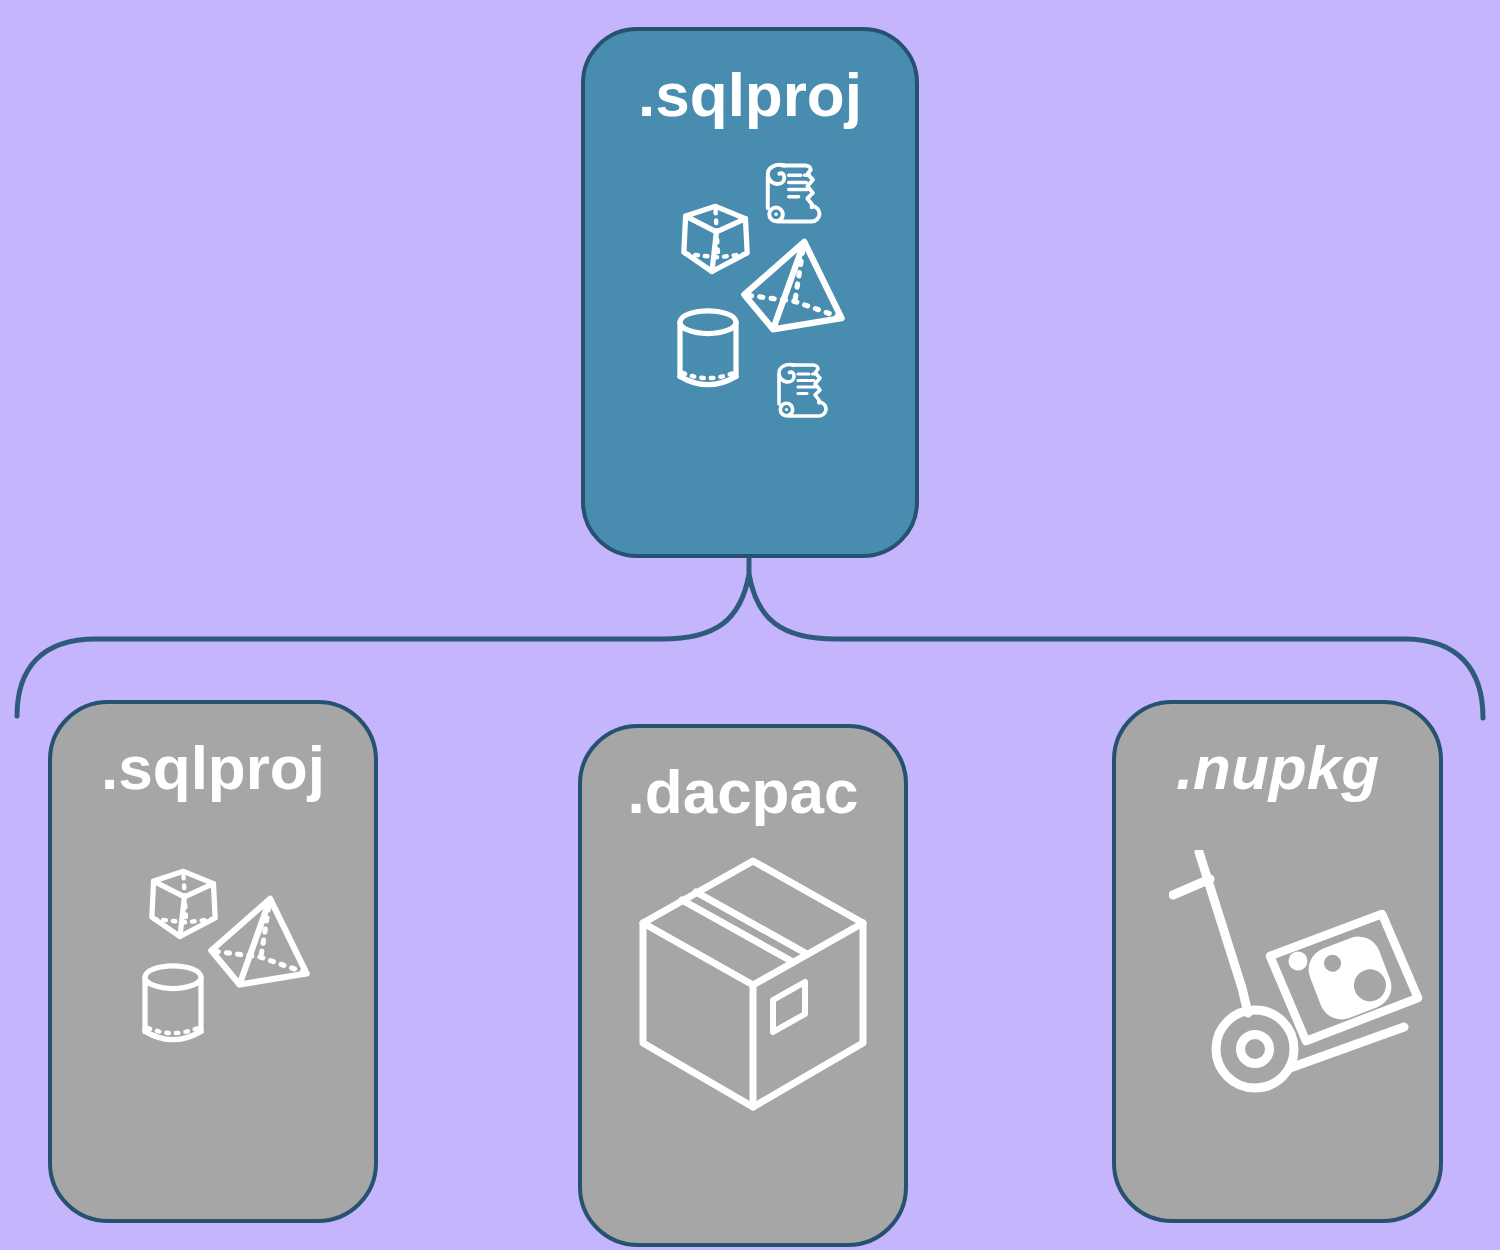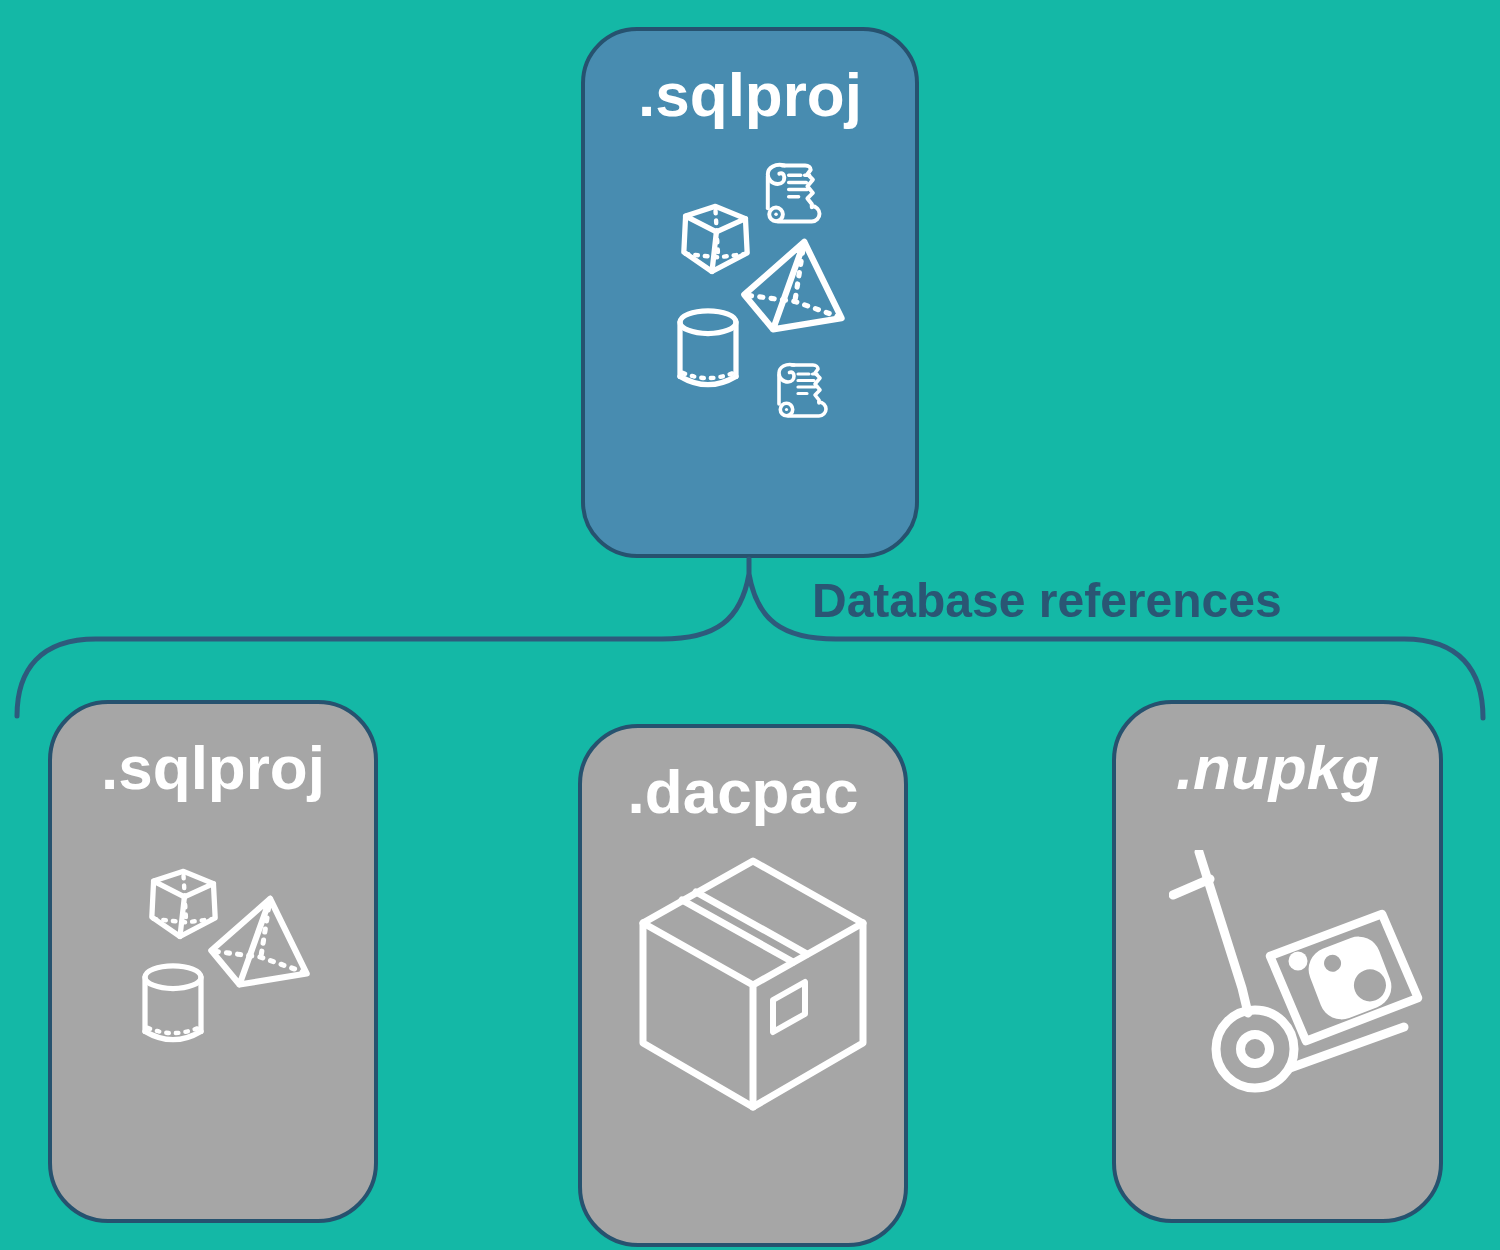--- a/index.html
+++ b/index.html
@@ -6,7 +6,7 @@
   #canvas {
     position:relative;
     width:1500px; height:1250px;
-    background:#14b8a6;
+    background:#c4b5fd;
     font-family:"Liberation Sans", sans-serif;
     overflow:hidden;
   }

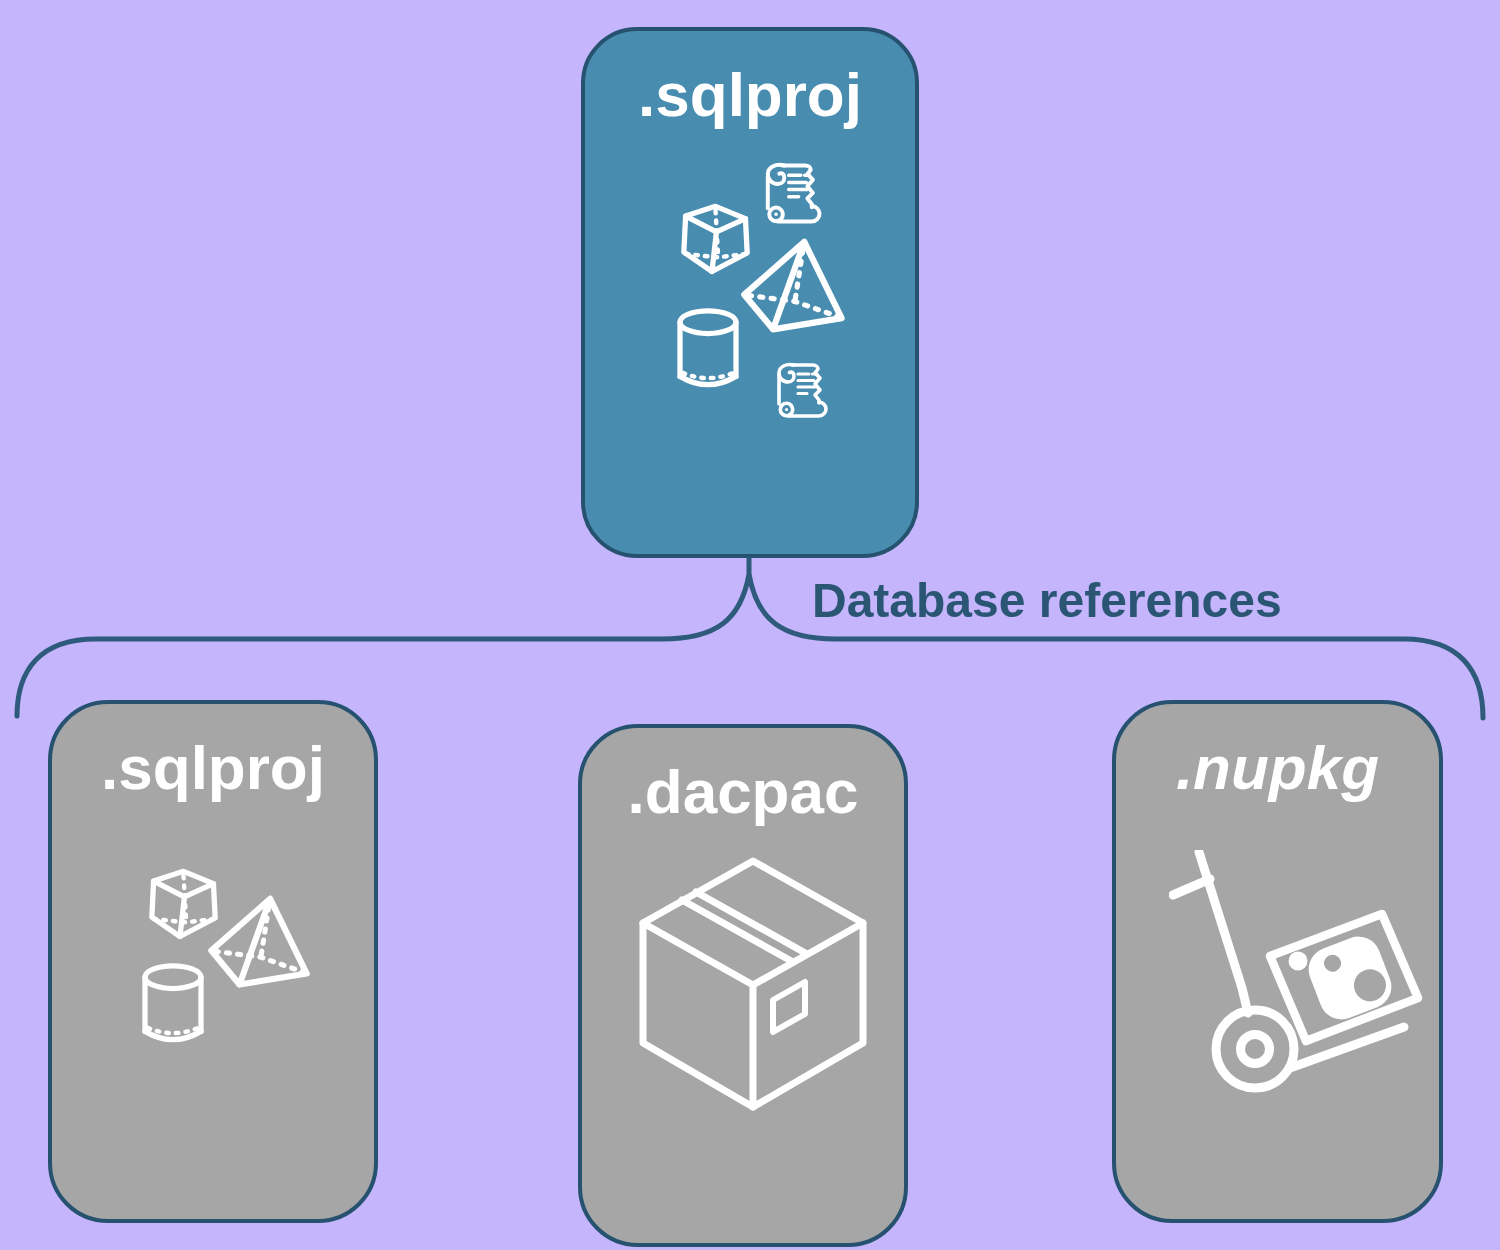--- a/index.html
+++ b/index.html
@@ -150,7 +150,6 @@
          M749,559 L749,574 C757,620 782,639 836,639 L1404,639 C1459,639 1483,670 1483,718"></path>
   </svg>
 
-  <div class="connector-label">Database references</div>
 
   <div class="card card-child pos-1">
     <span class="card-title">.sqlproj</span>

